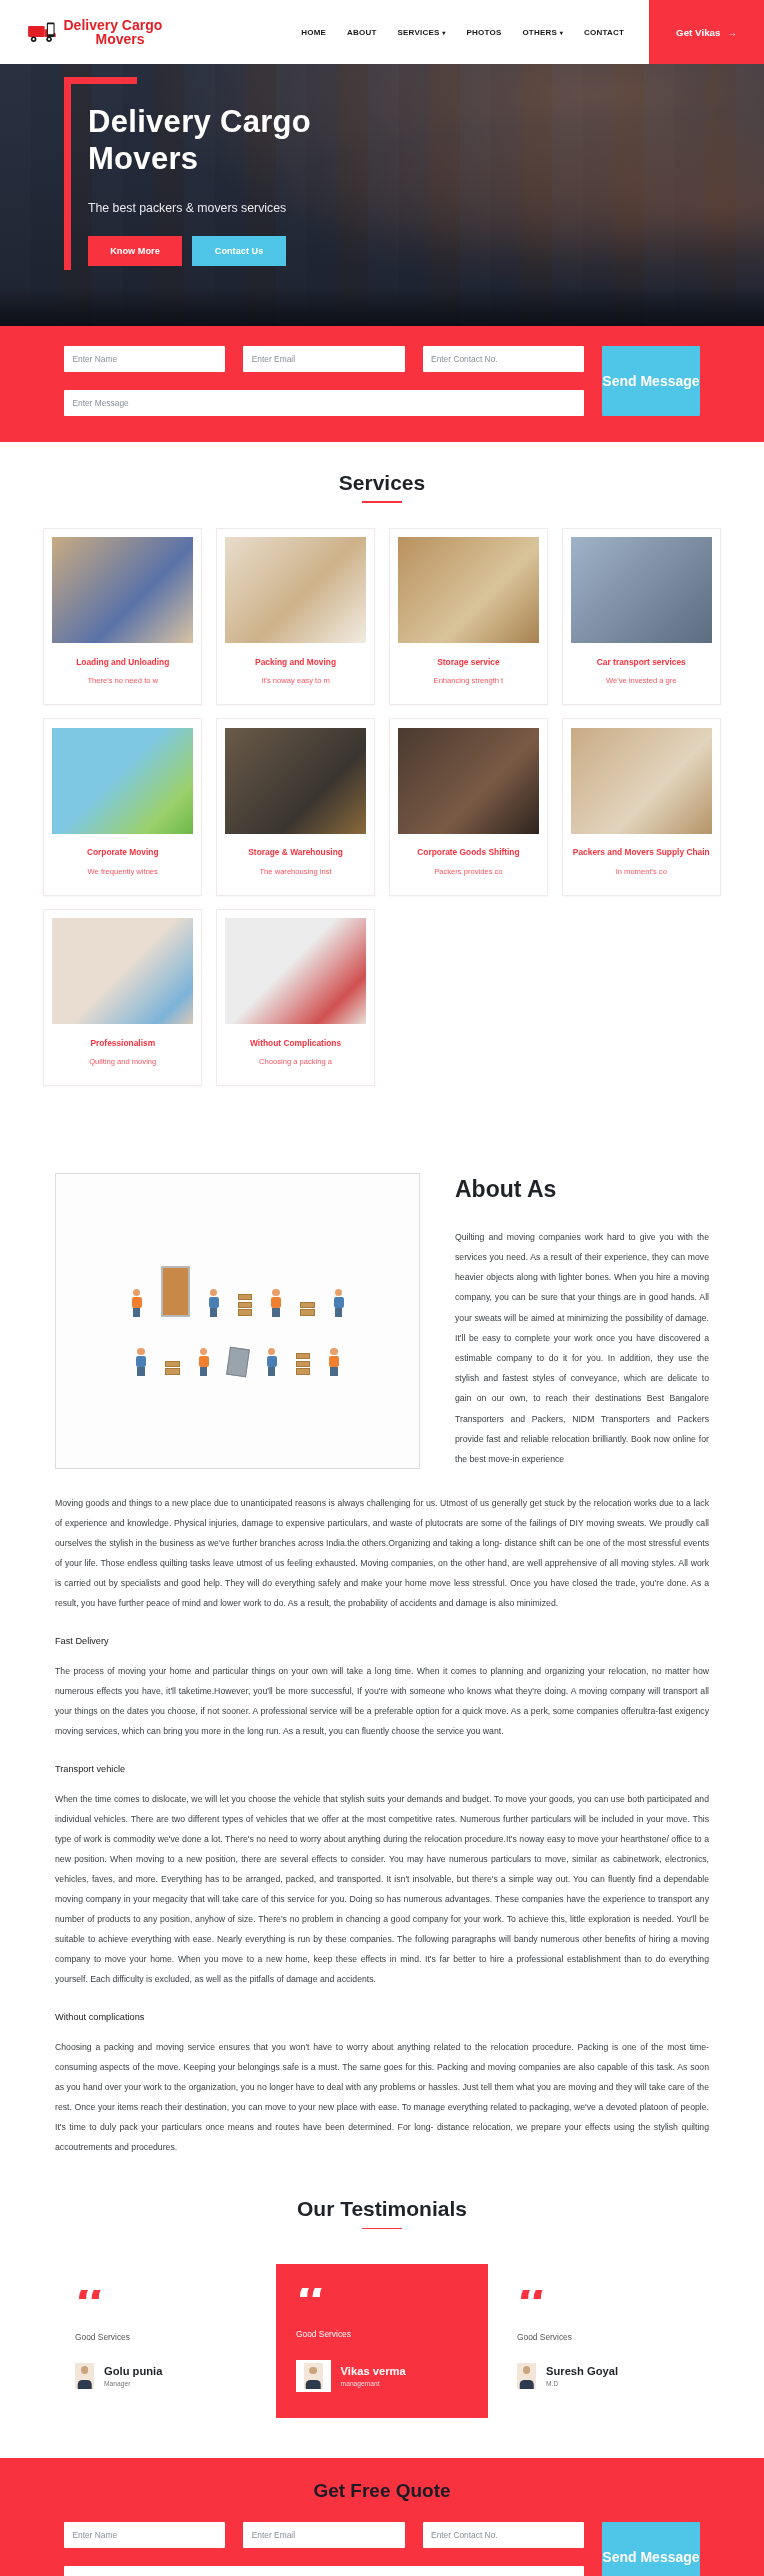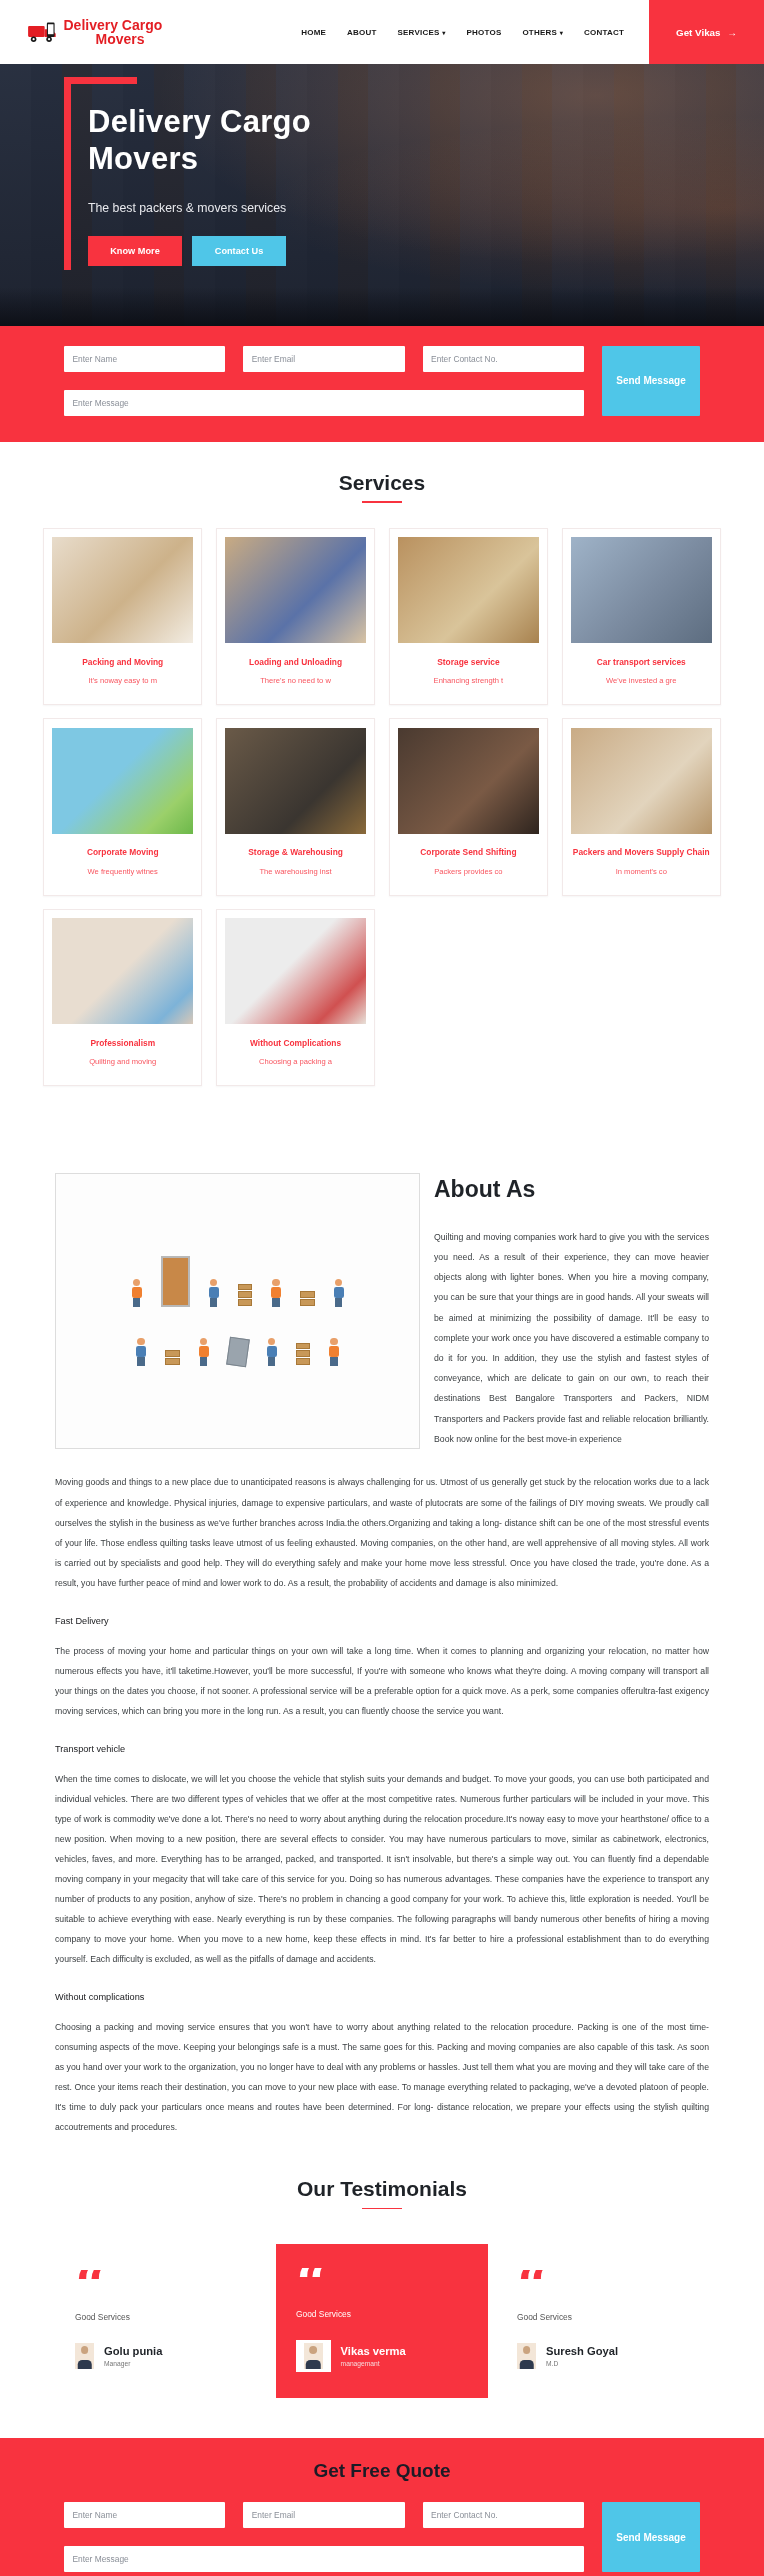--- a/index.html
+++ b/index.html
@@ -41,7 +41,7 @@
   .qform { display:grid; grid-template-columns:1fr 1fr 1fr 98px; grid-template-rows:26px 26px; column-gap:7.3px; row-gap:5px;gap:18px; }
   .qform input { border:none; border-radius:1.1px; padding:0 8.4px; font-size:8.4px; color:#333; background:#fff; font-family:"Liberation Sans",sans-serif; }
   .qform input::placeholder { color:#8a8f98; }
-  .q-send { grid-column:4; grid-row:1 / 3; background:#4fc6e8; border:none; border-radius:1.1px; color:#fff; font-weight:bold; font-size:10px; cursor:pointer; }
+  .q-send { grid-column:4; grid-row:1 / 3; background:#4fc6e8; border:none; border-radius:1.1px; color:#fff; font-weight:bold; font-size:14px; cursor:pointer; }
   .q-msg { grid-column:1 / 4; grid-row:2; }
 
   

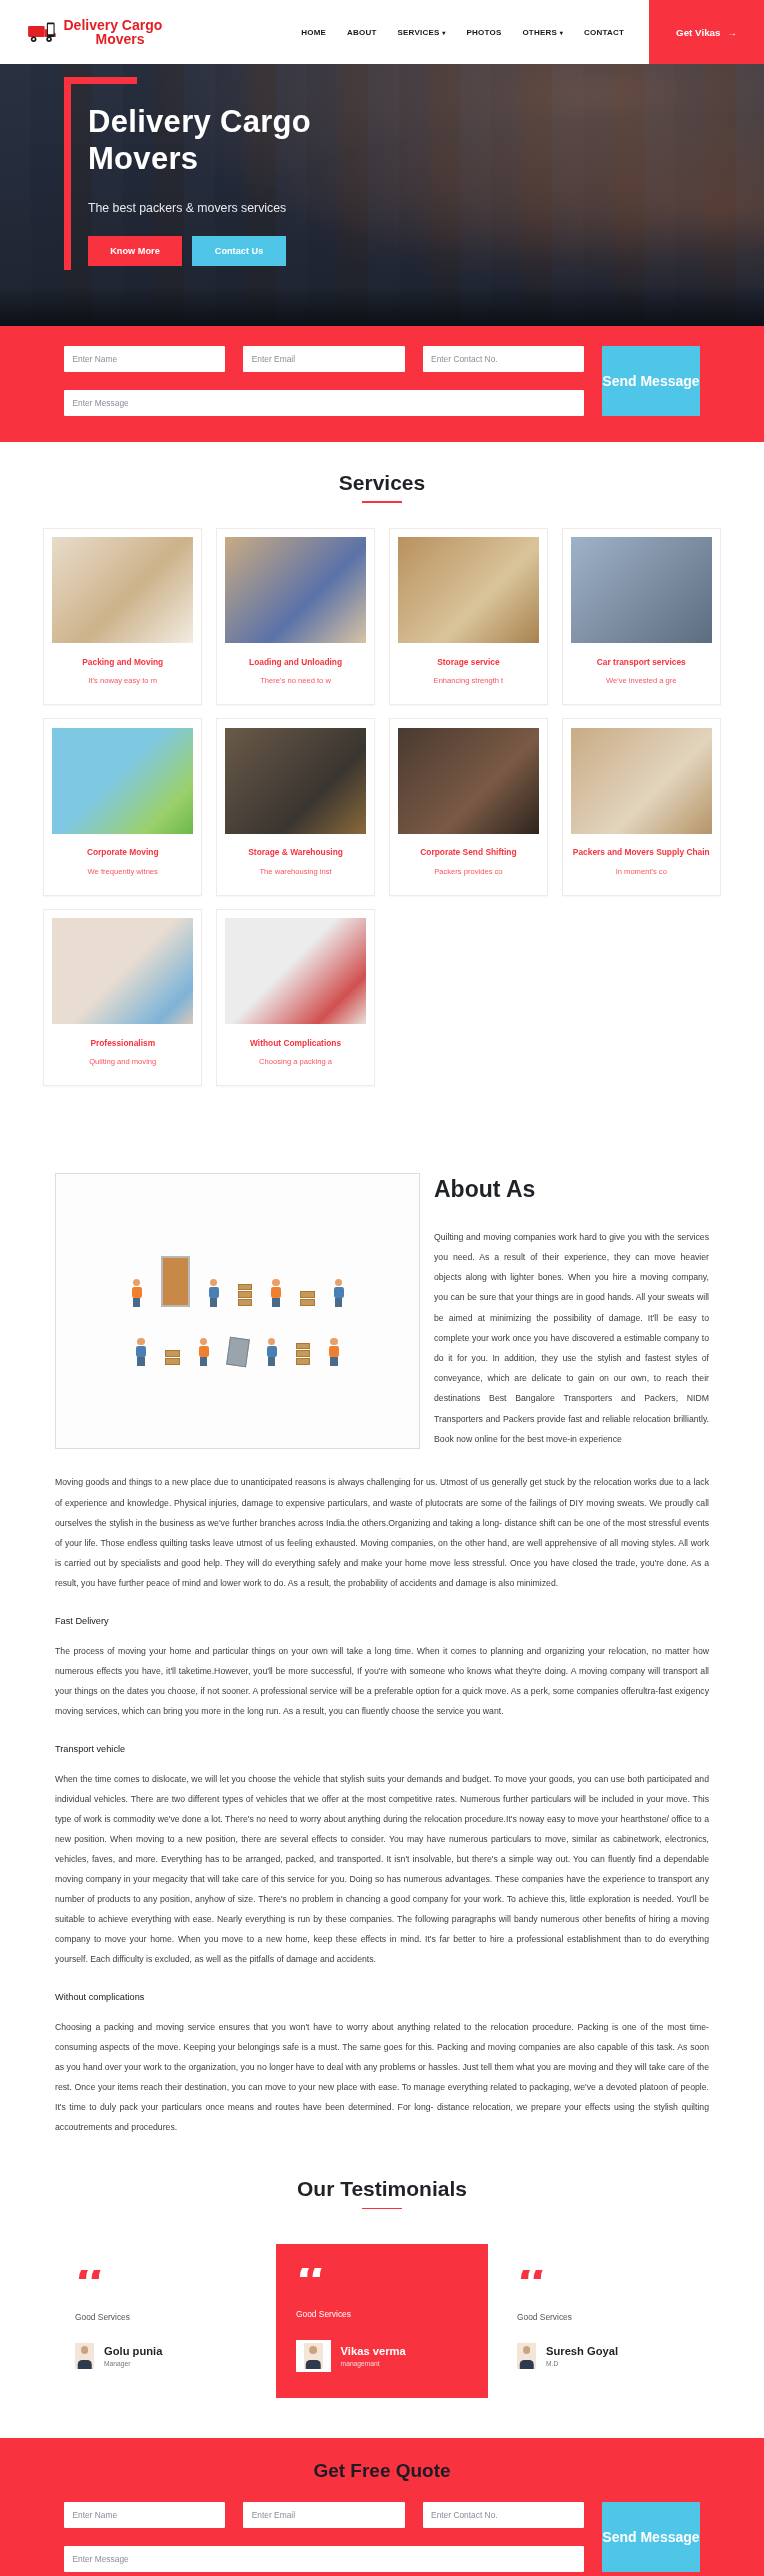--- a/index.html
+++ b/index.html
@@ -190,14 +190,14 @@
     <div class="heading-underline"></div>
     <div class="cards-grid">
       <div class="s-card">
+          <div class="card-img img-2"></div>
+          <div class="card-title">Loading and Unloading</div>
+          <div class="card-sub">There's no need to w</div>
+        </div>
+      <div class="s-card">
           <div class="card-img img-1"></div>
           <div class="card-title">Packing and Moving</div>
           <div class="card-sub">It's noway easy to m</div>
-        </div>
-      <div class="s-card">
-          <div class="card-img img-2"></div>
-          <div class="card-title">Loading and Unloading</div>
-          <div class="card-sub">There's no need to w</div>
         </div>
       <div class="s-card">
           <div class="card-img img-3"></div>

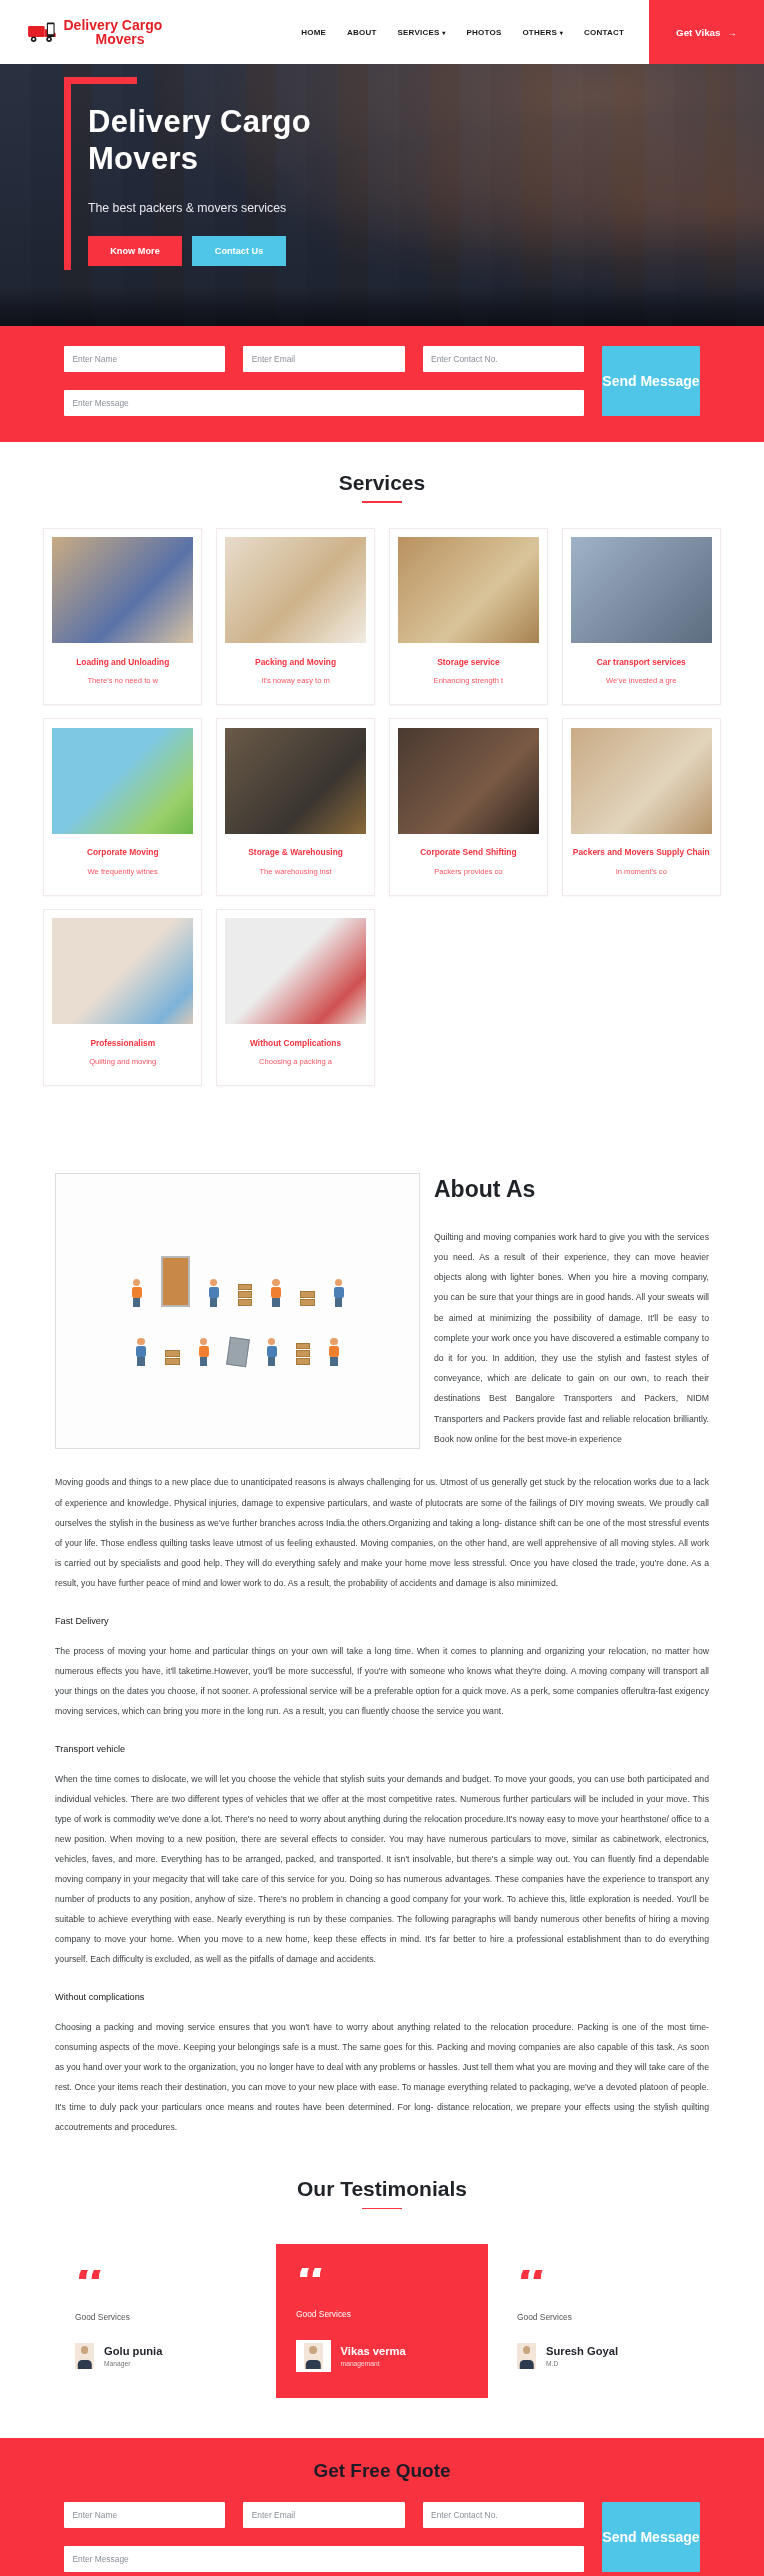--- a/index.html
+++ b/index.html
@@ -221,7 +221,7 @@
         </div>
       <div class="s-card">
           <div class="card-img img-9"></div>
-          <div class="card-title">Corporate Send Shifting</div>
+          <div class="card-title">Corporate Goods Shifting</div>
           <div class="card-sub">Packers provides co</div>
         </div>
       <div class="s-card">

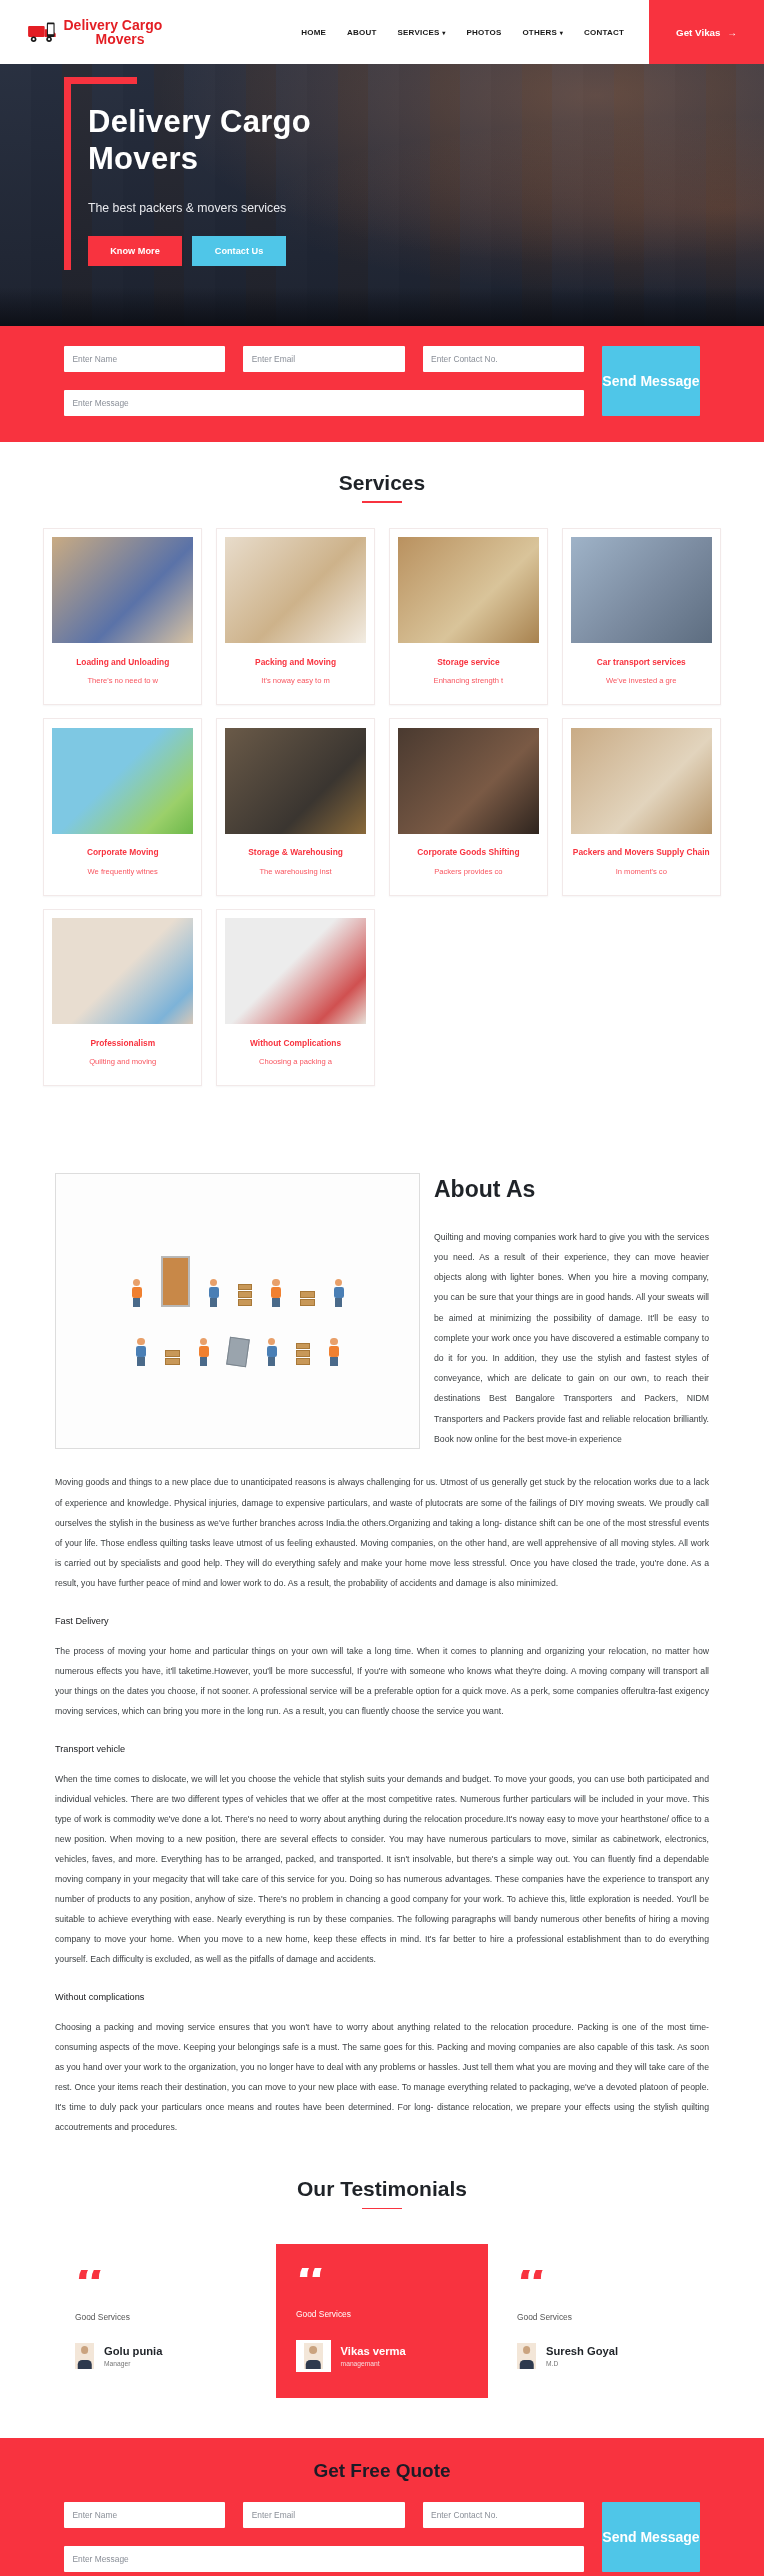--- a/index.html
+++ b/index.html
@@ -67,7 +67,7 @@
   .img-12{background:linear-gradient(135deg,#ececec 45%,#d05050 80%,#e8e0d8);} 
 
   
-  .about { display:flex; gap:14px; padding:0 55px; margin-top:48px; }
+  .about { display:flex; gap:35px; padding:0 55px; margin-top:48px; }
   .about-illustration { width:365px; min-width:365px; border:0.6px solid #ddd; background:#fdfdfd; padding:25px 19.6px; display:flex; flex-direction:column; gap:31px; justify-content:center; }
   .ill-row { display:flex; align-items:flex-end; gap:19px; justify-content:center; }
   .person .head { width:7.3px; height:7.3px; border-radius:50%; background:#e8a06a; margin:0 auto; }

